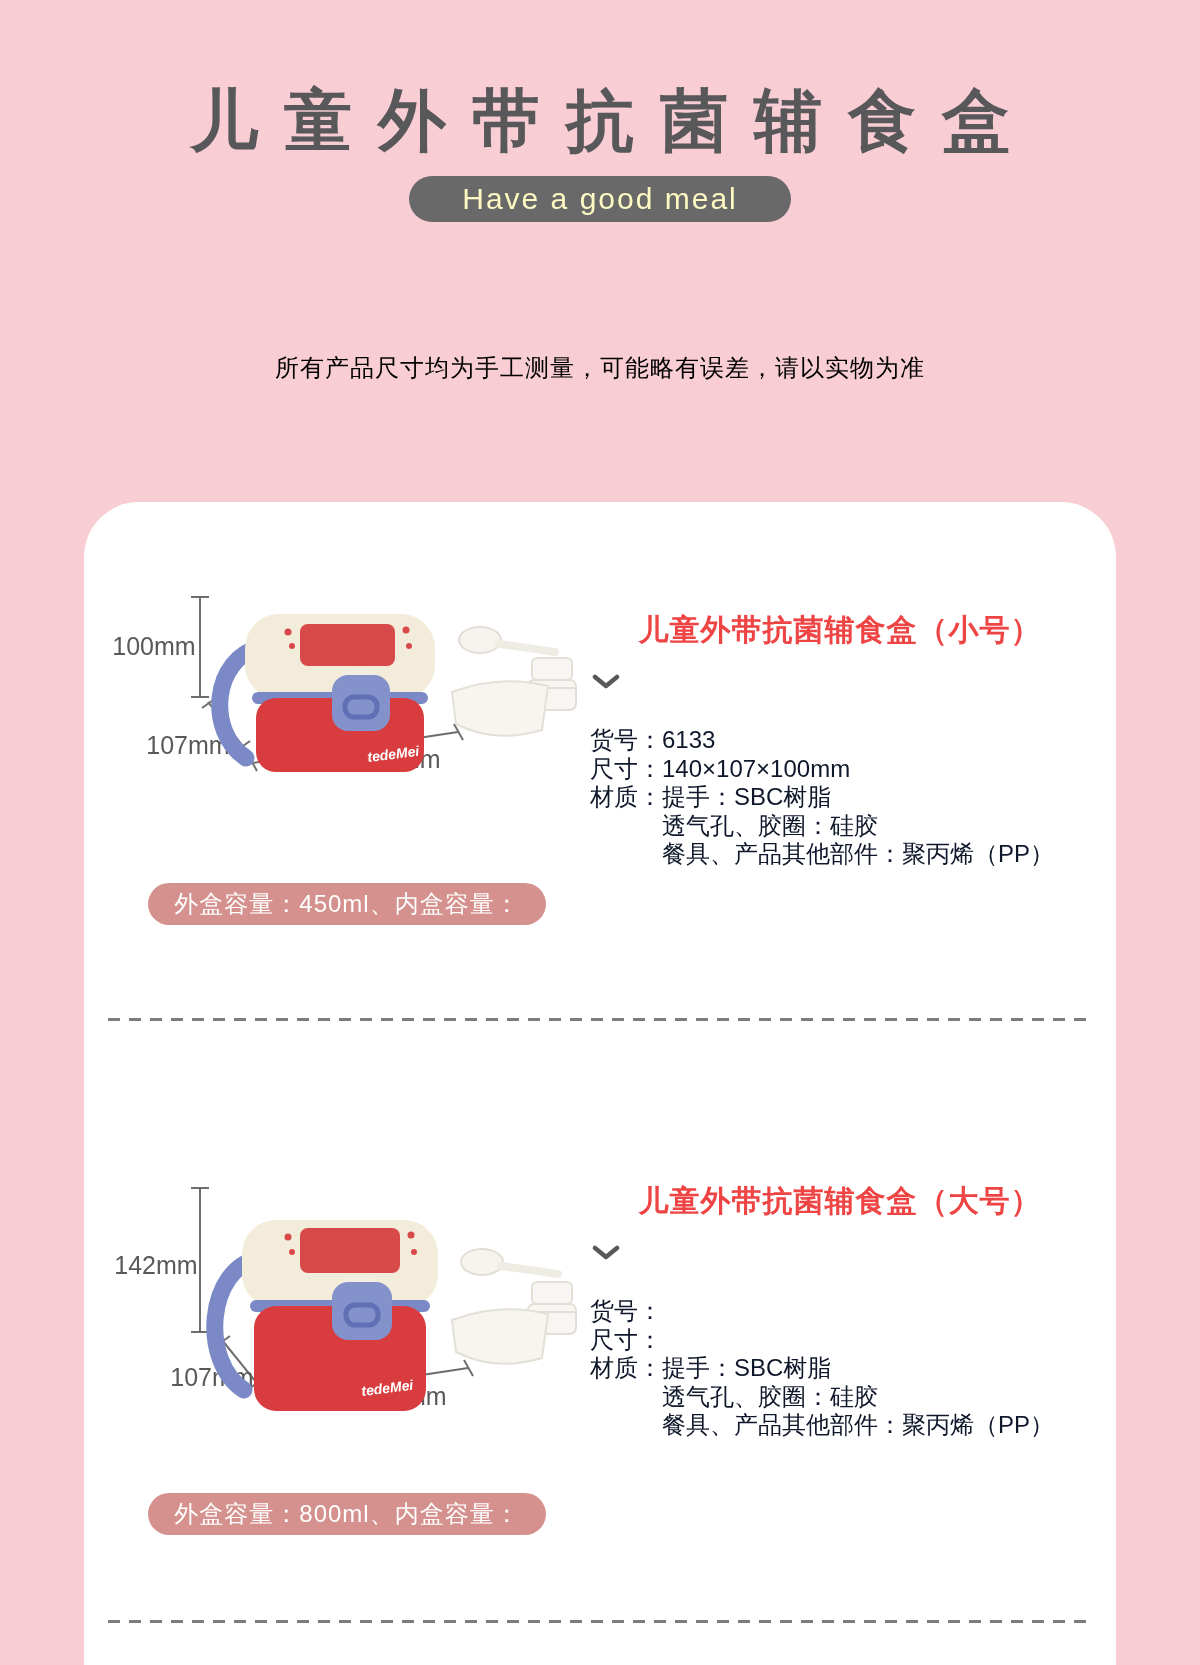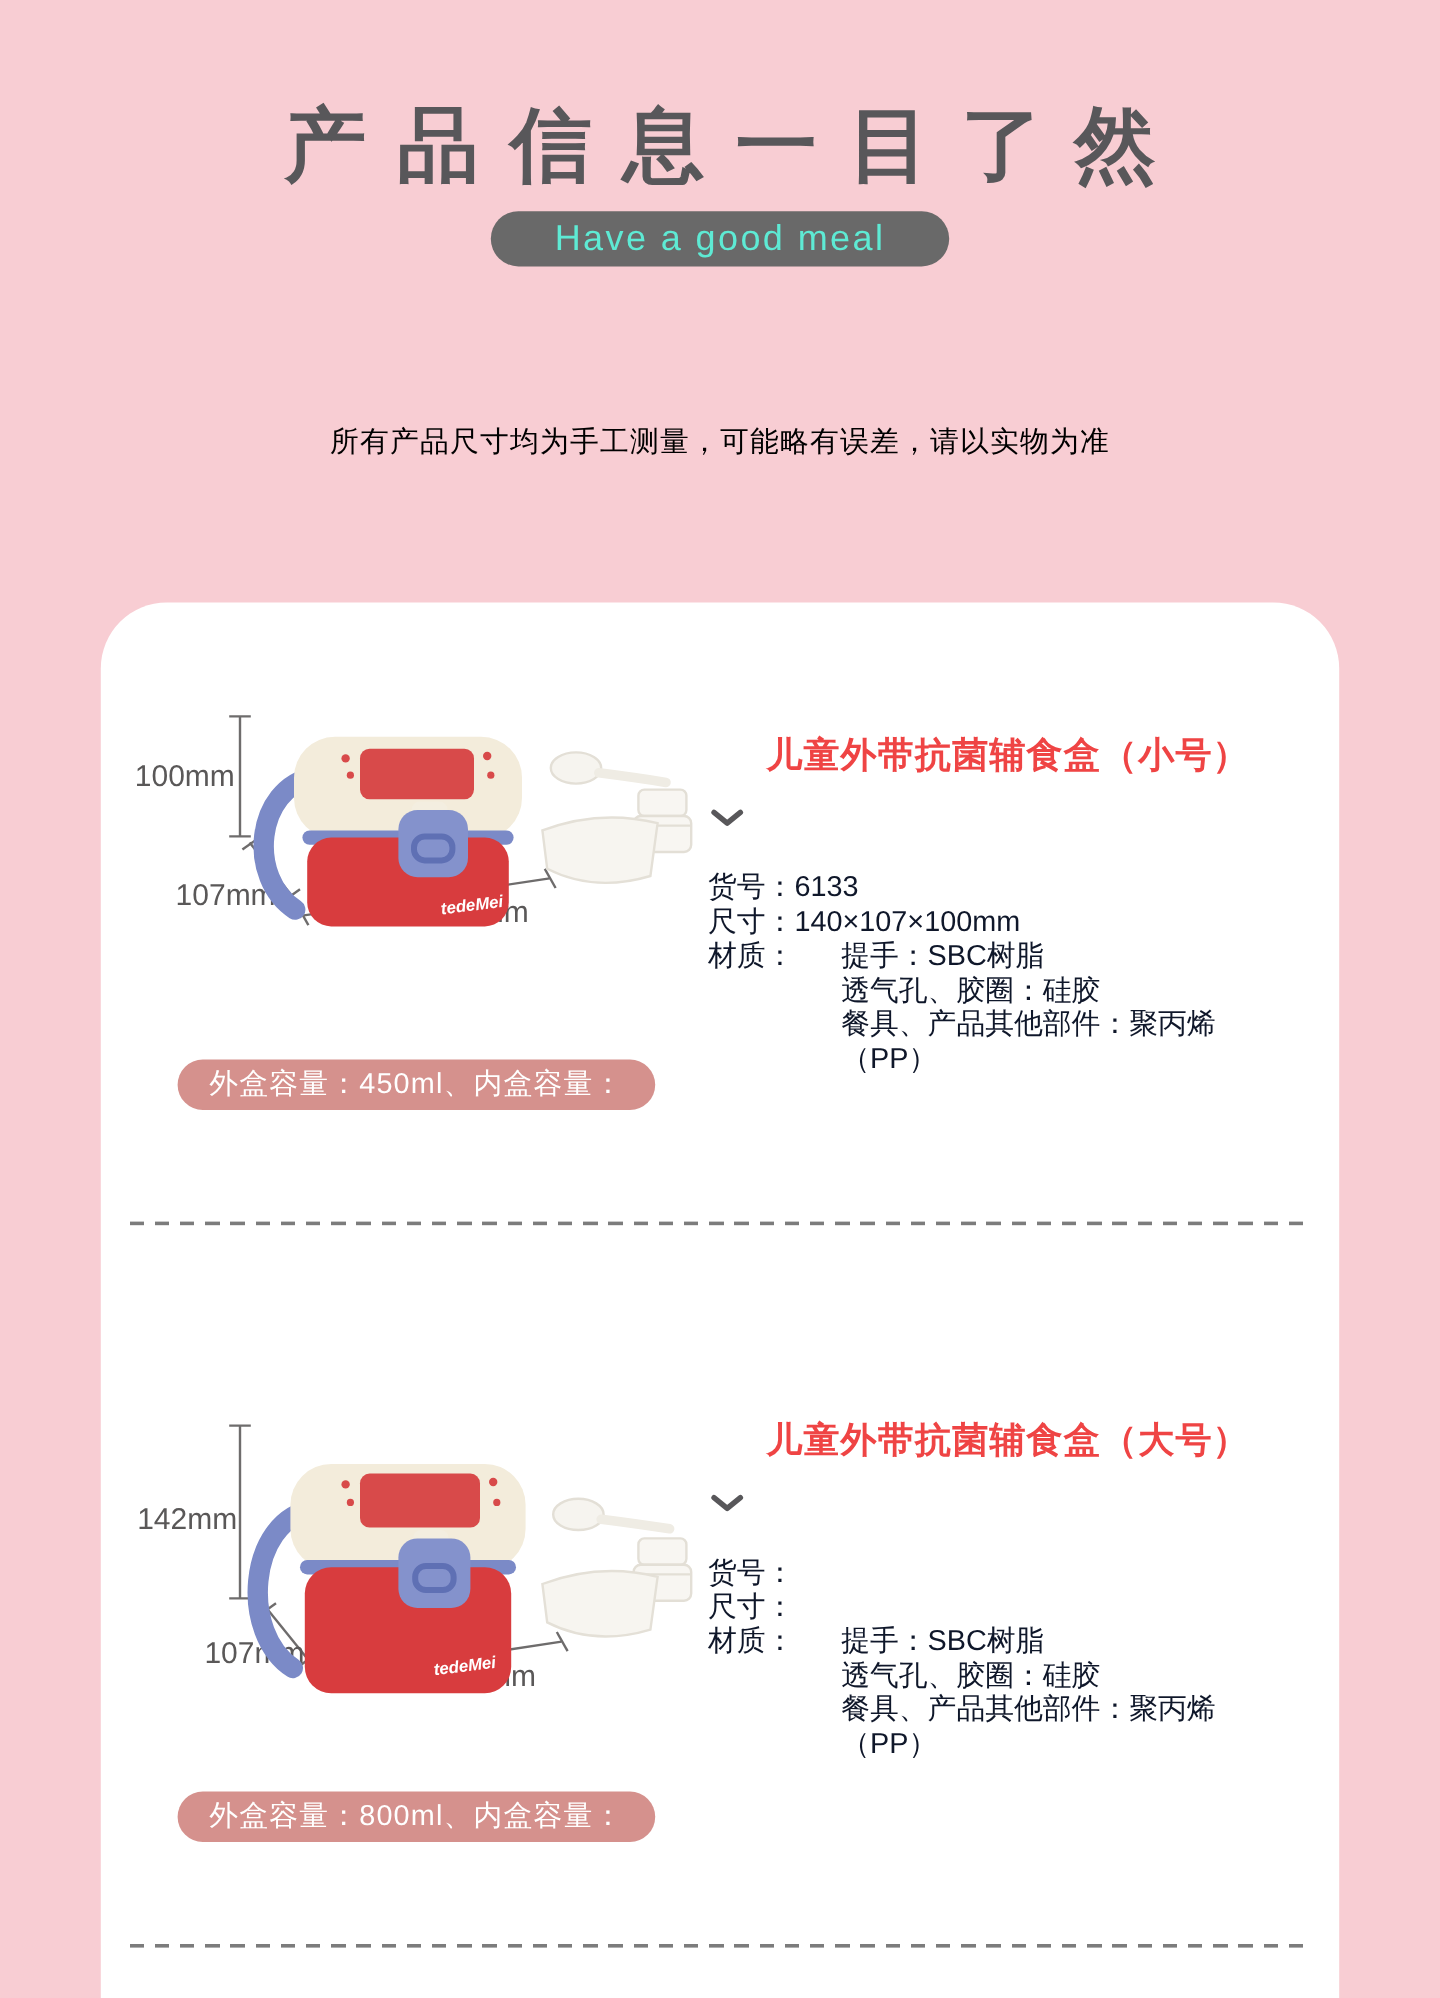--- a/index.html
+++ b/index.html
@@ -65,7 +65,7 @@
 
 <div class="page">
 
-  <div class="main-title">产品信息一目了然</div>
+  <div class="main-title">儿童外带抗菌辅食盒</div>
 
   <div class="subtitle-banner">Have a good meal</div>
 

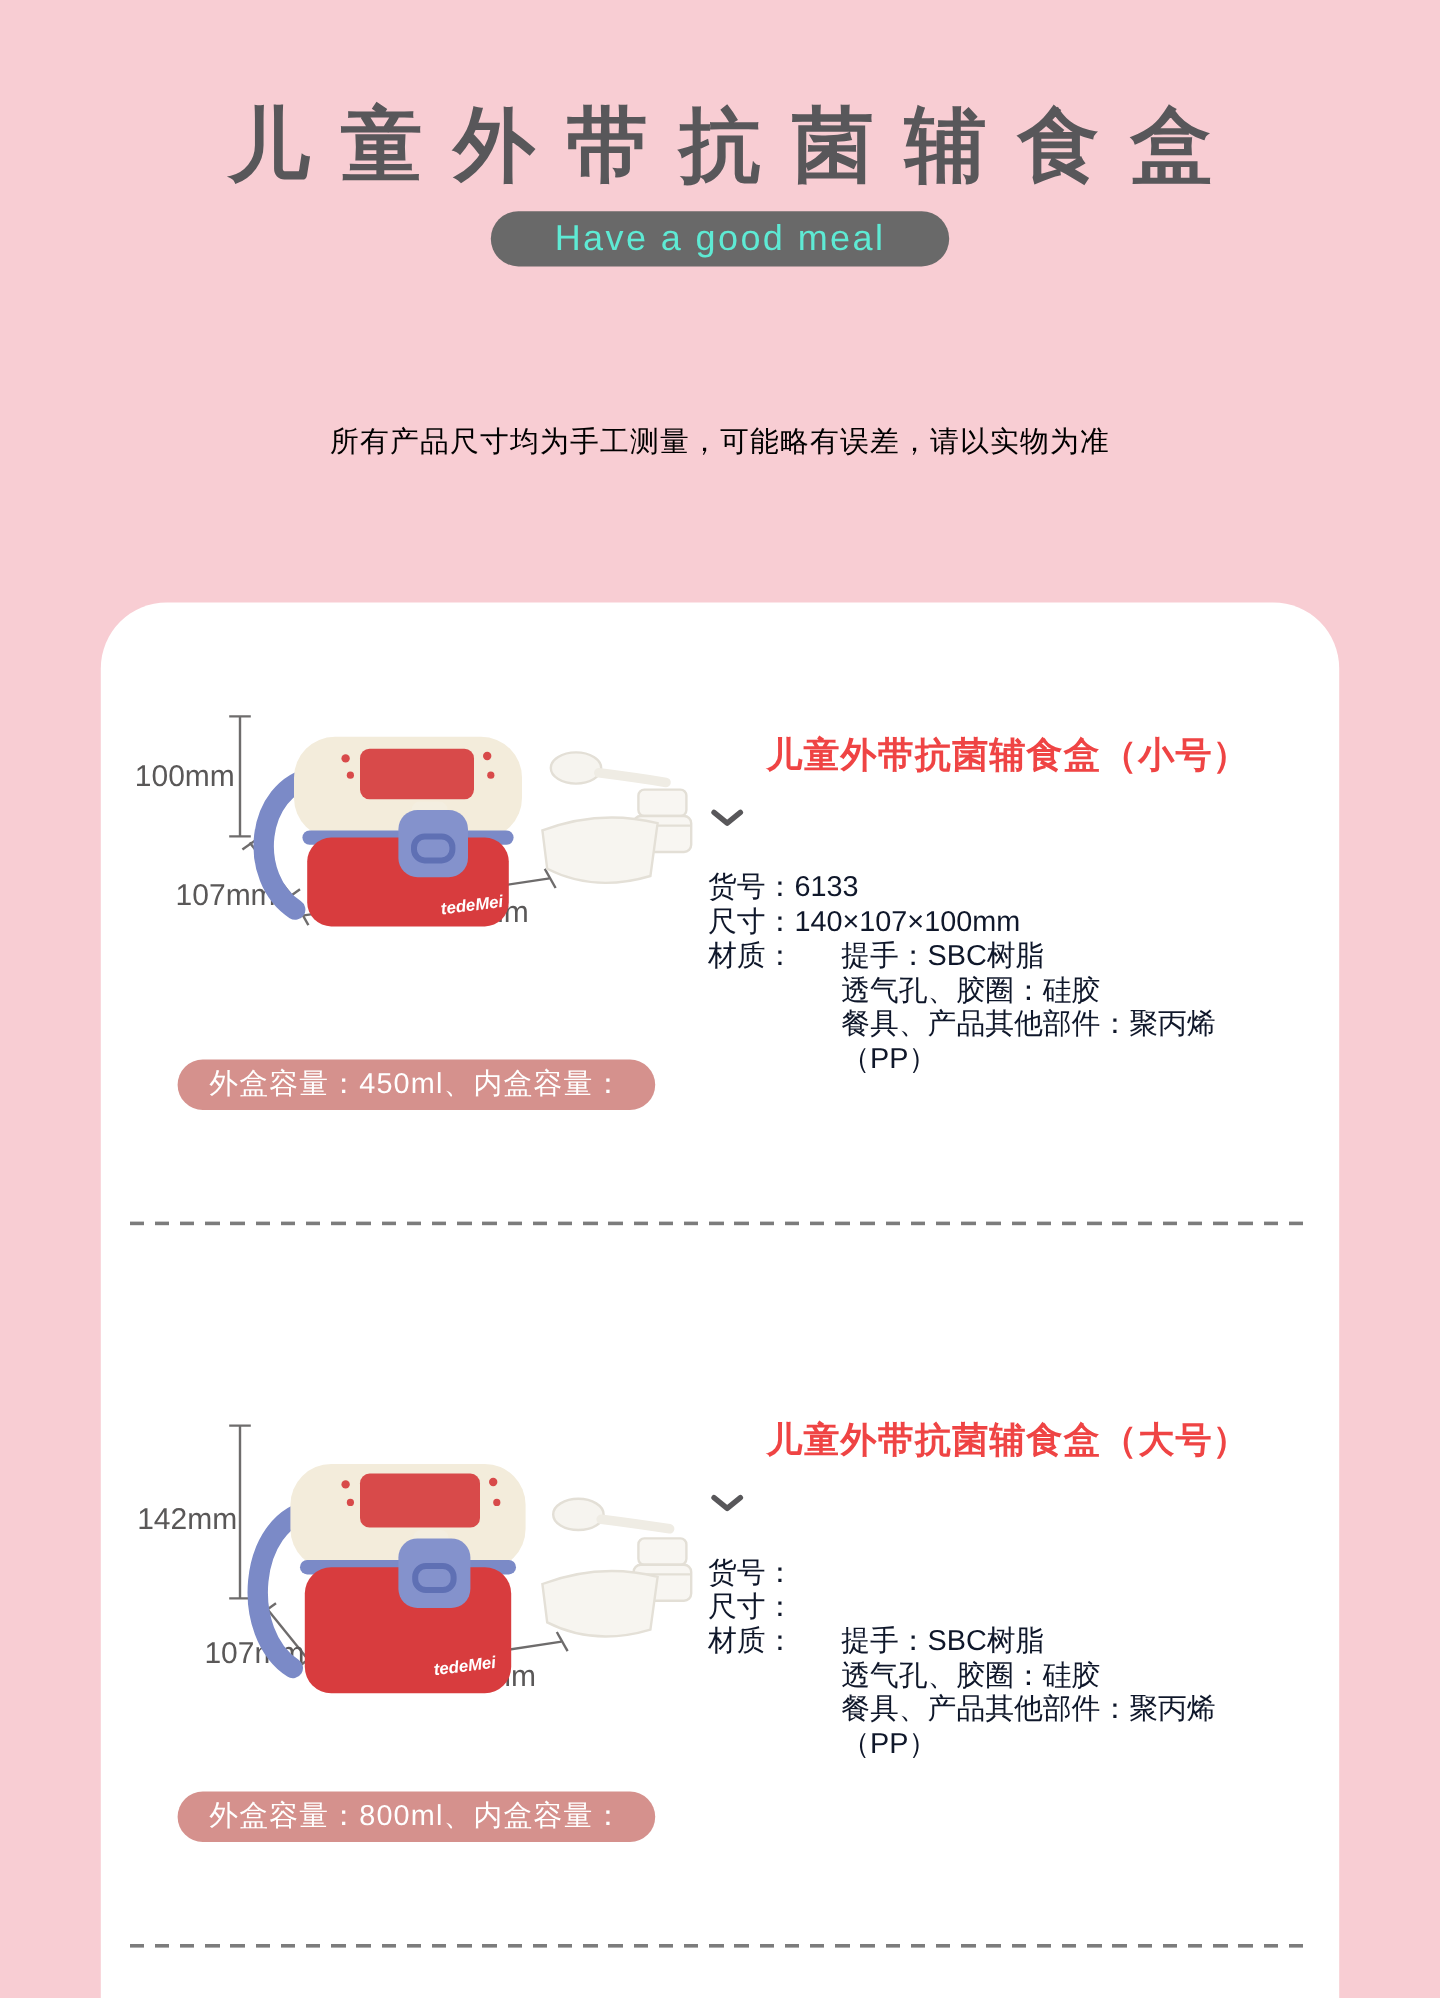--- a/index.html
+++ b/index.html
@@ -16,7 +16,7 @@
   .subtitle-banner {
     position:absolute; top:176px; left:50%; transform:translateX(-50%);
     width:382px; height:46px; line-height:46px; border-radius:24px;
-    background:#696969; color:#5eead4; text-align:center;
+    background:#696969; color:#fef9c3; text-align:center;
     font-size:30px; letter-spacing:2px;
   }
   .disclaimer {

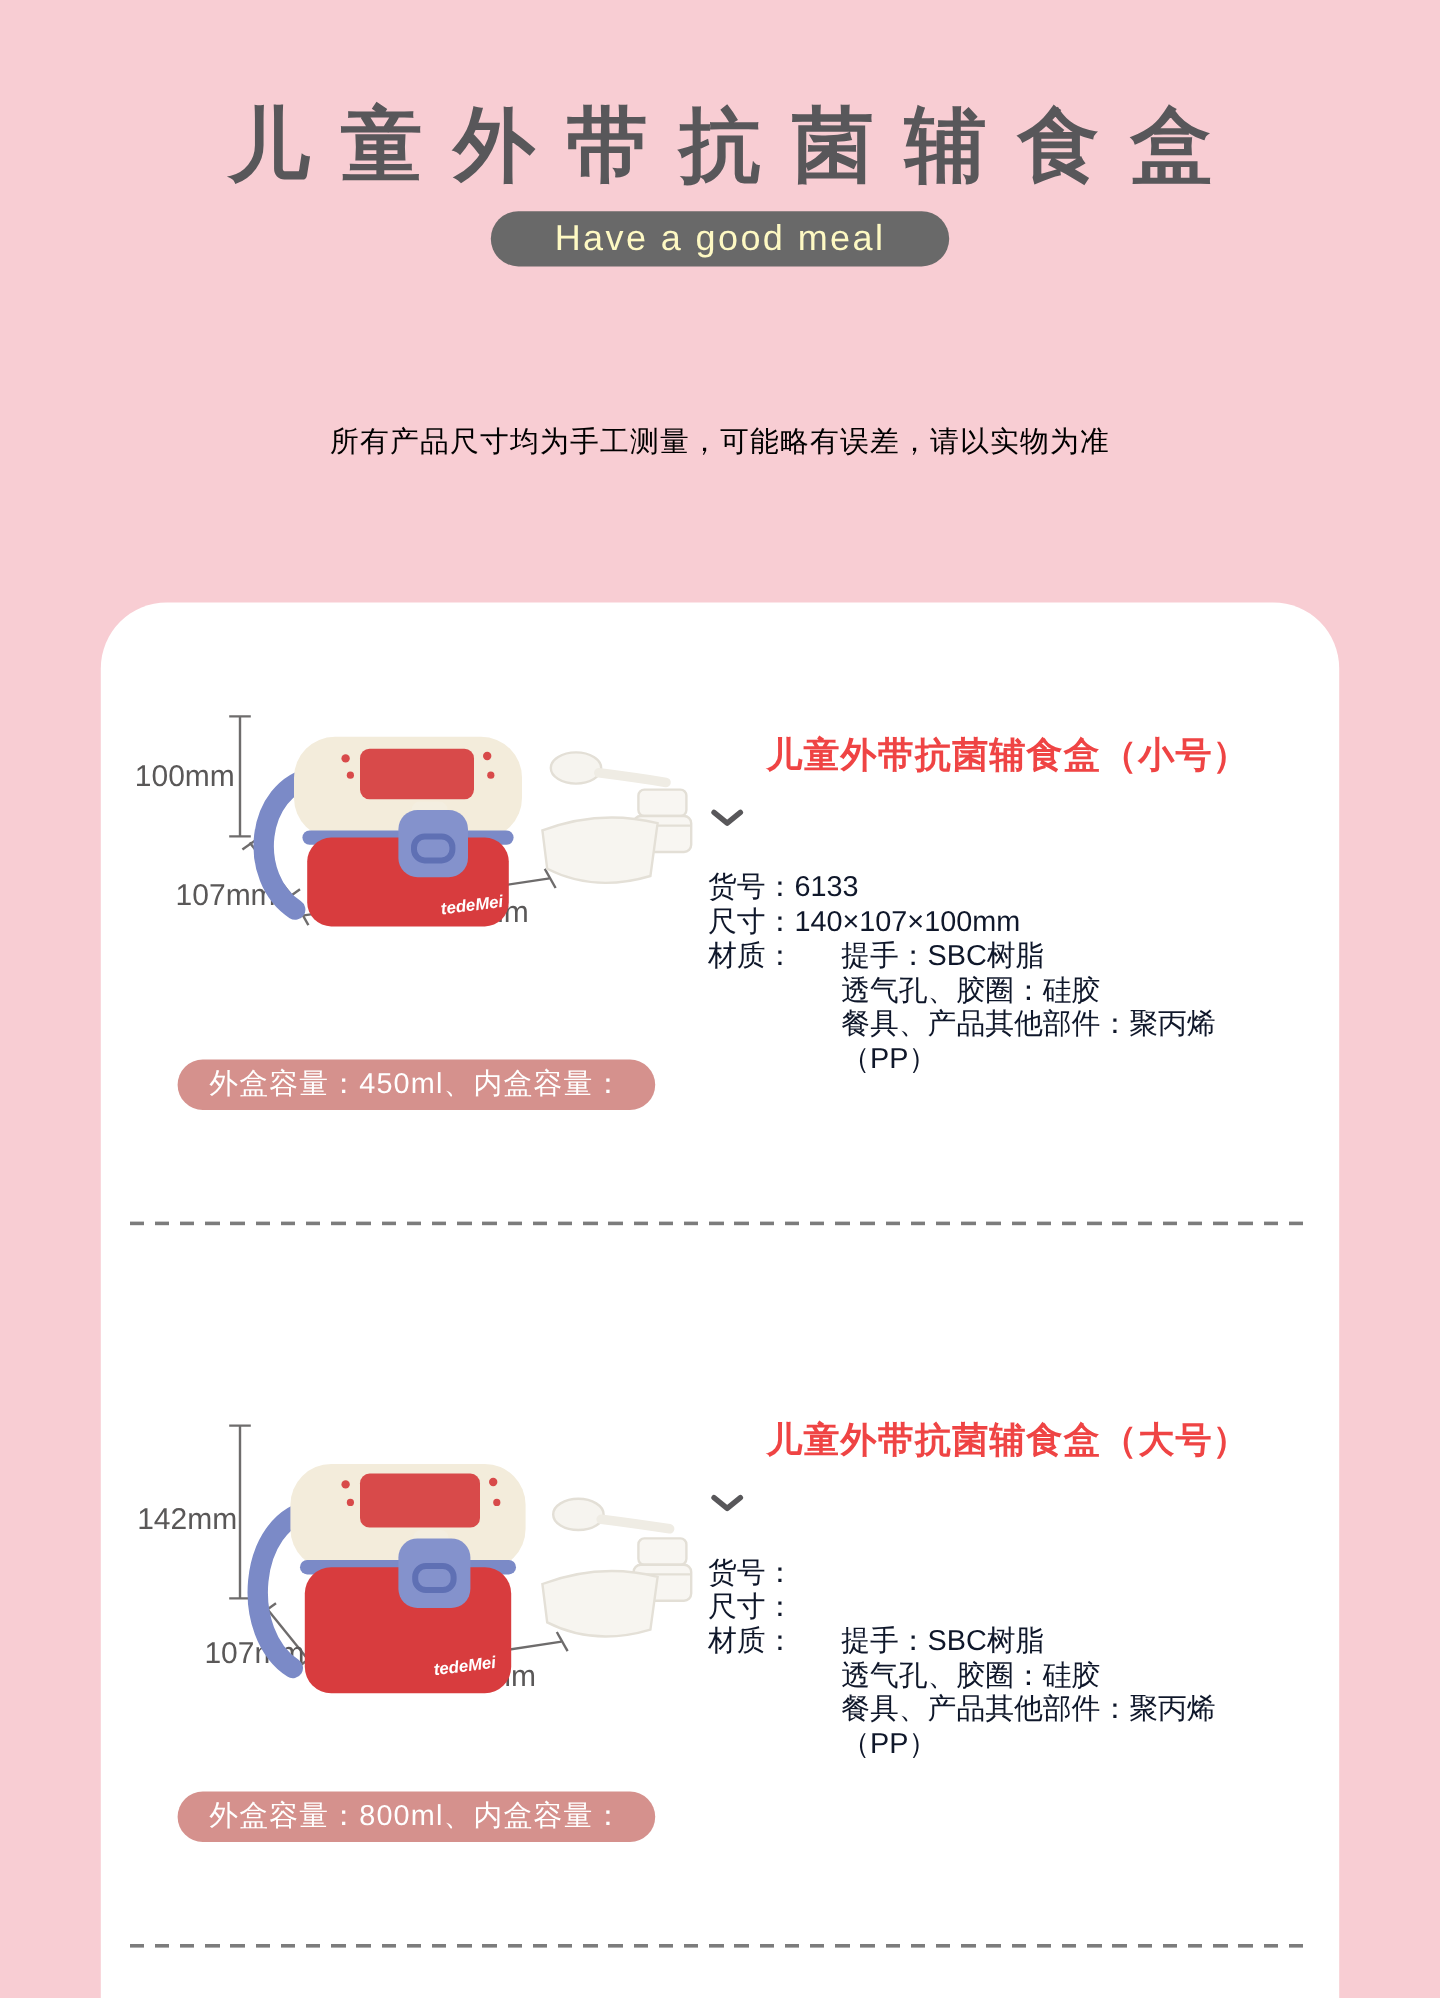--- a/index.html
+++ b/index.html
@@ -43,7 +43,7 @@
   .spec-row { display:flex; font-size:24px; color:#0f172a; line-height:28.5px; }
   .spec-label { flex:0 0 auto; }
   .spec-value { flex:1; }
-  .material-lines div { line-height:28.5px;margin-left:39px; }
+  .material-lines div { line-height:28.5px; }
   .capacity-badge {
     position:absolute; left:64px; width:398px; height:42px;
     border-radius:21px; background:#d5918d; color:#ffffff;

